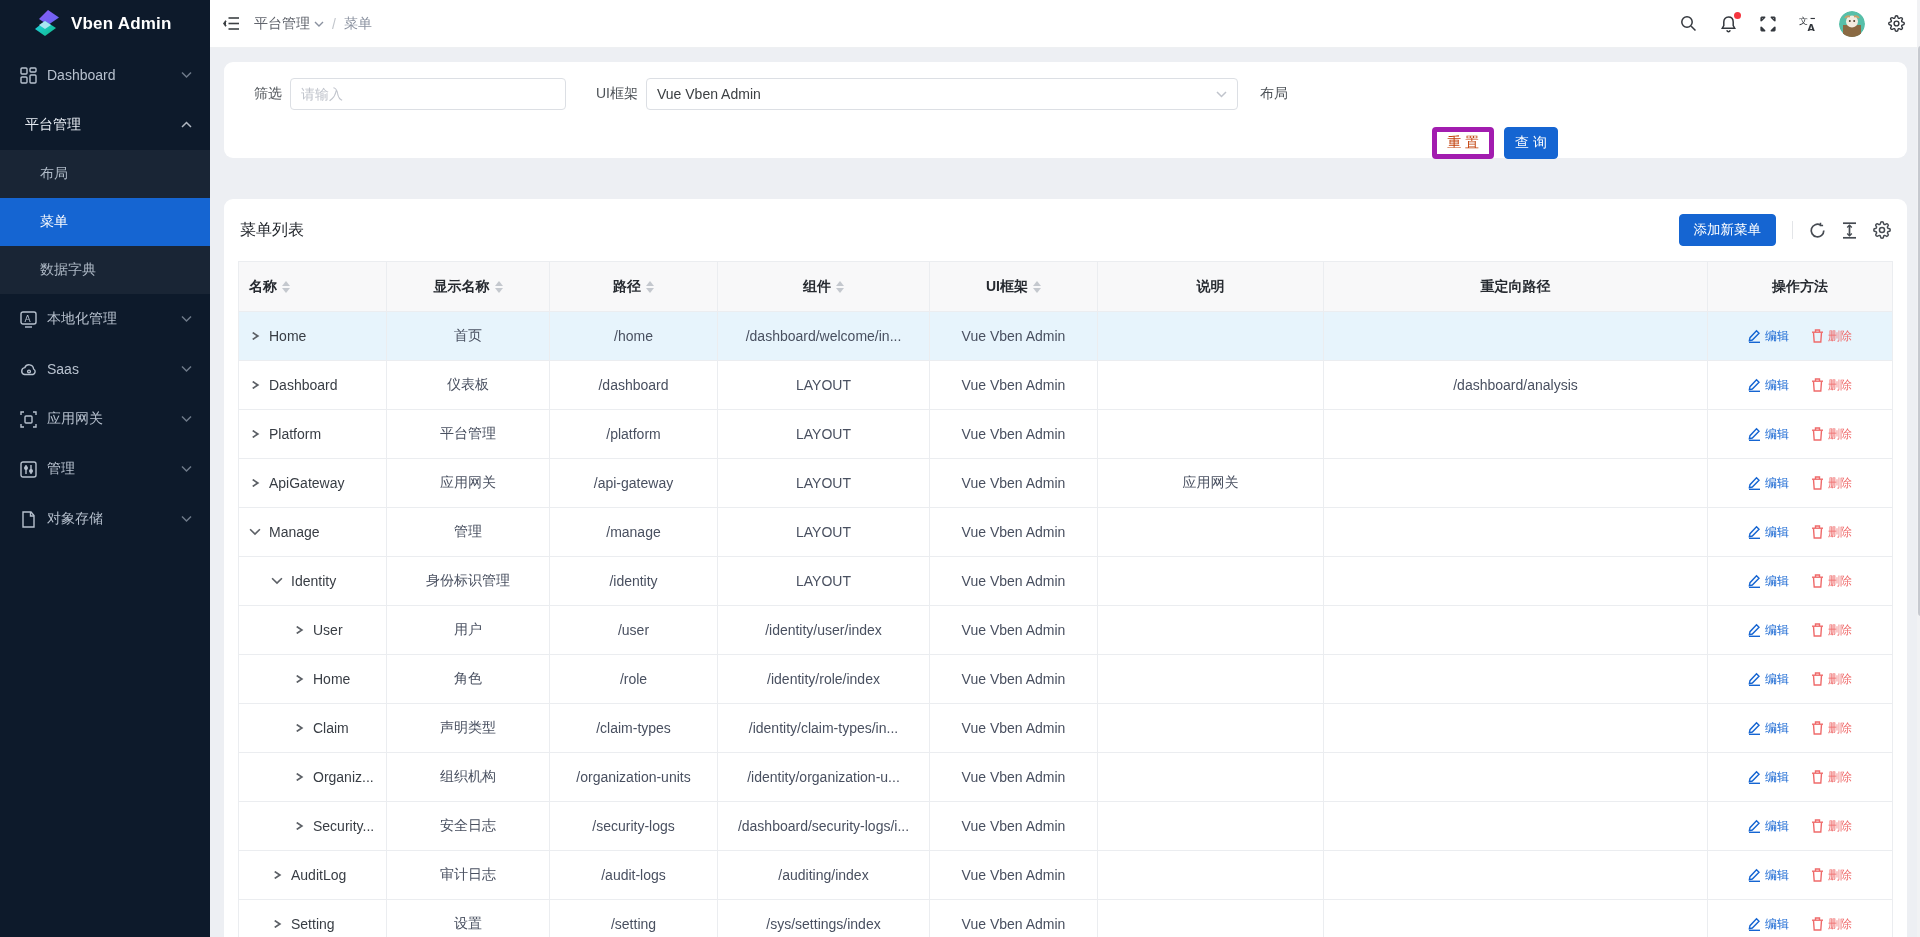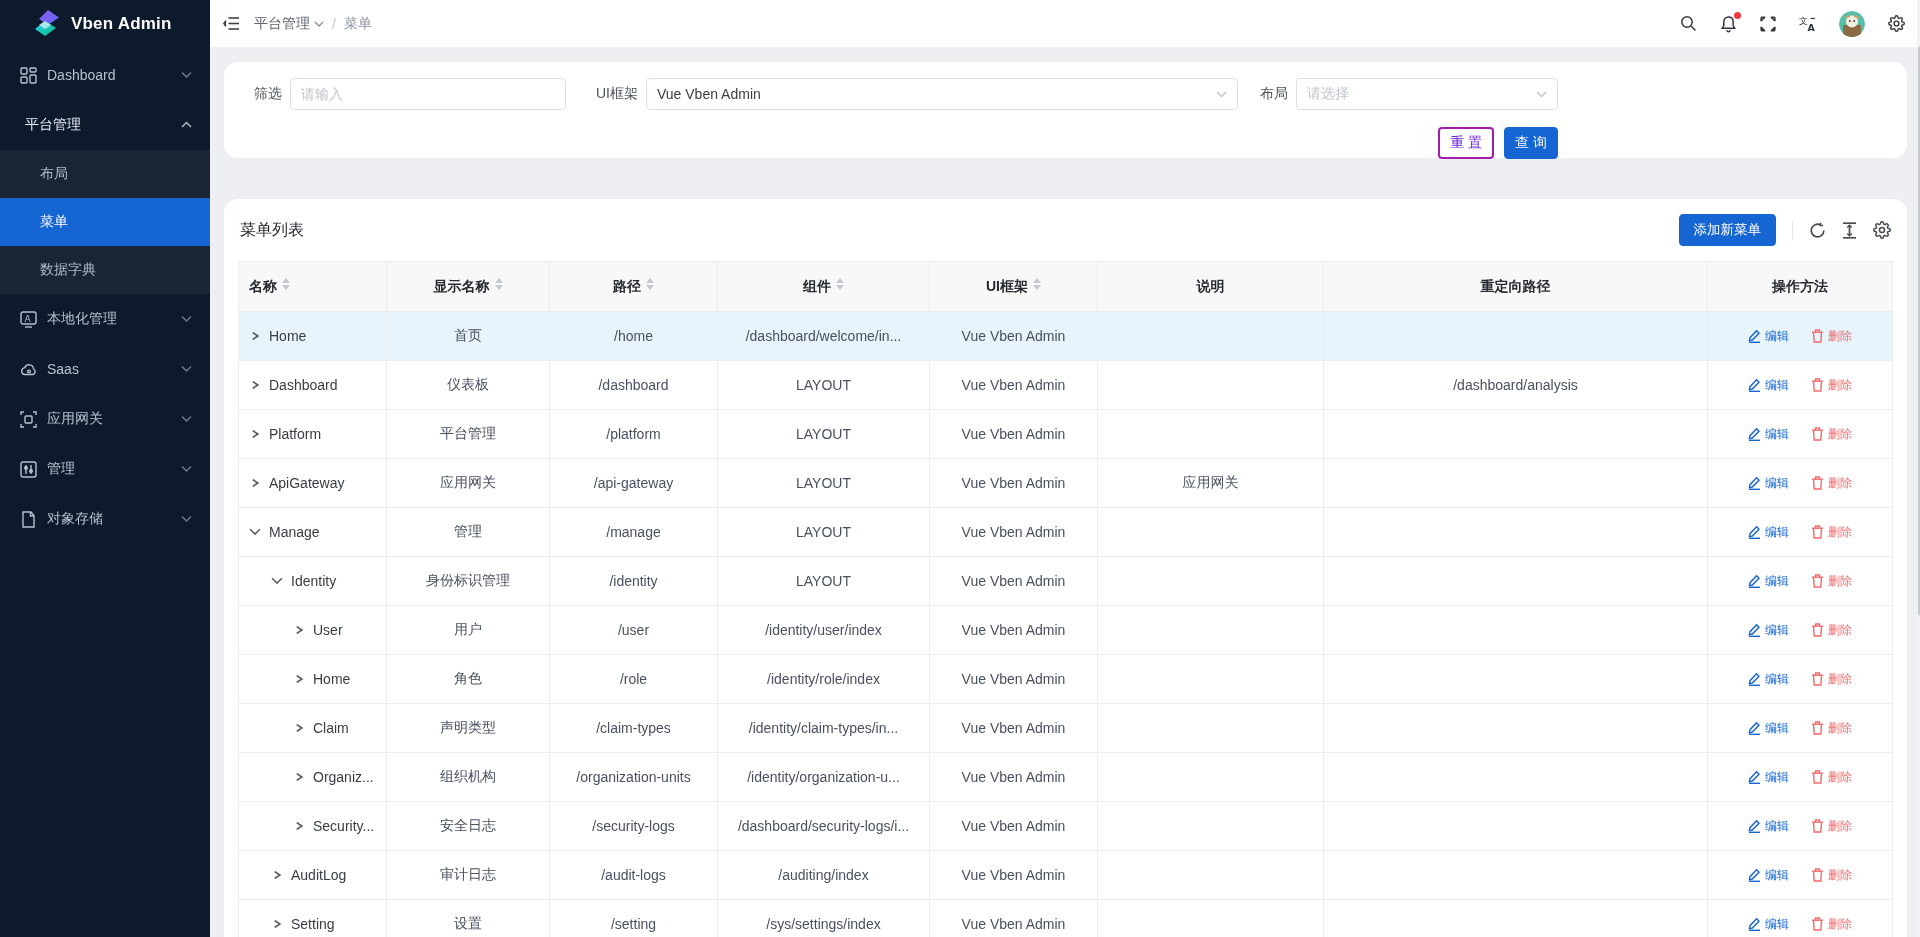--- a/index.html
+++ b/index.html
@@ -38,7 +38,7 @@
   .avatar{width:26px;height:26px;border-radius:50%;overflow:hidden;cursor:pointer;flex:none;}
 
   .content{flex:1;overflow:hidden;padding:14px 0 0 14px;position:relative;}
-  .card{background:#fff;border-radius:14px;margin-right:18px;}
+  .card{background:#fff;border-radius:9px;margin-right:18px;}
 
   
   .filter-card{height:96px;padding:16px;}

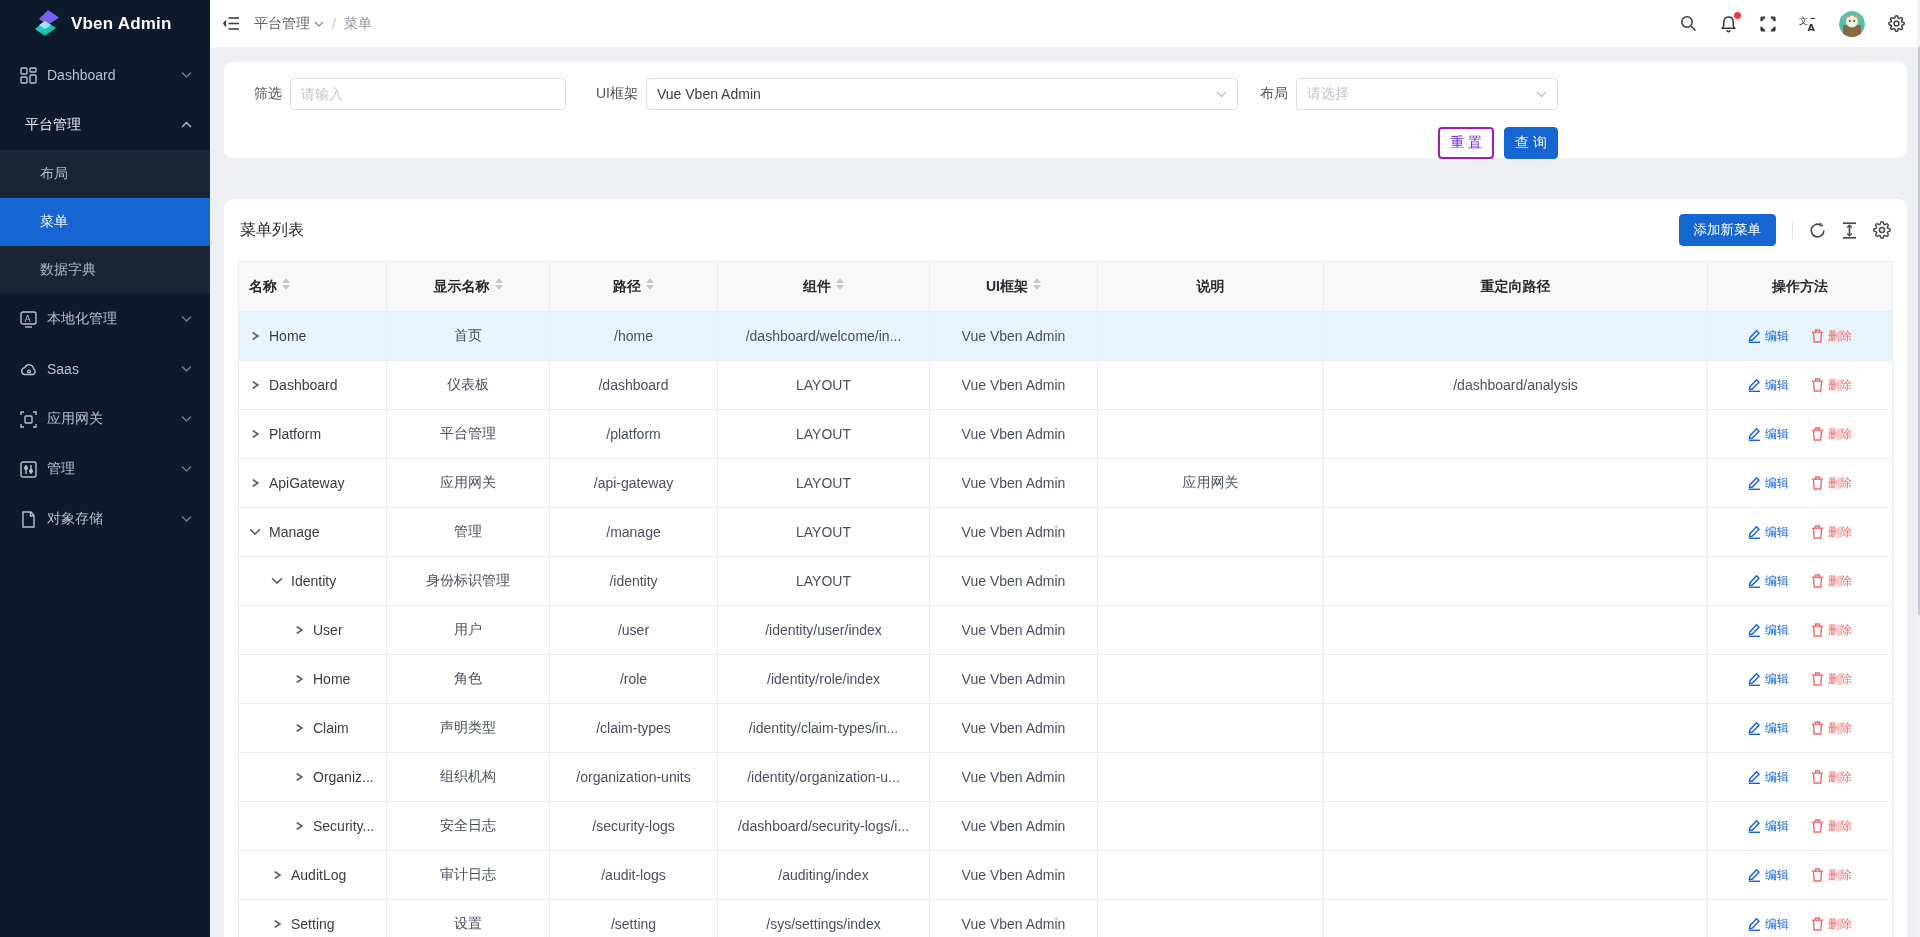--- a/index.html
+++ b/index.html
@@ -278,12 +278,6 @@
               </svg>
           </div>
           <span class="f-label lb3">布局</span>
-          <div class="f-select sel3">
-            <span class="sel-placeholder">请选择</span>
-            <svg width="11" height="7" viewBox="0 0 11 7" fill="none" stroke="#c0c4cc" stroke-width="1.5">
-                <path d="M1 1 L5.5 5.5 L10 1"></path>
-              </svg>
-          </div>
         </div>
         <div class="filter-actions">
           <button class="btn btn-plain">重 置</button>

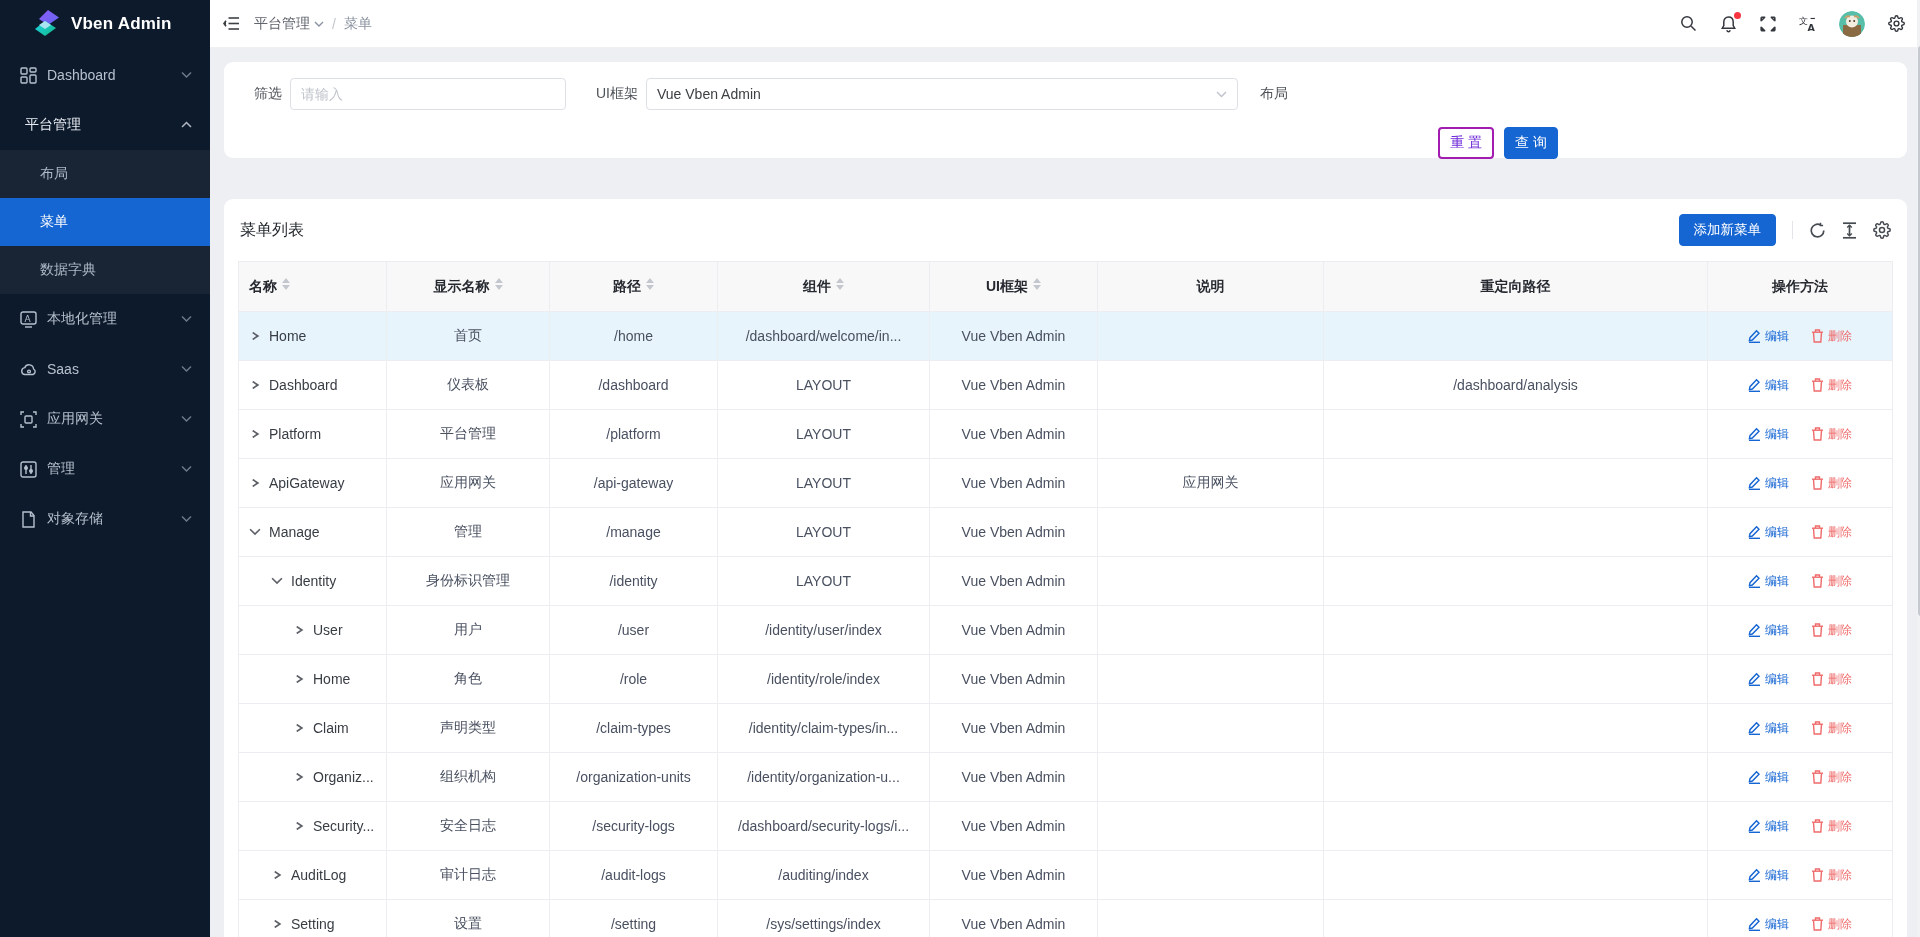--- a/index.html
+++ b/index.html
@@ -53,7 +53,7 @@
   .sel-value{color:#3c4043;} .sel-placeholder{color:#c0c4cc;}
   .filter-actions{display:flex;justify-content:flex-end;gap:10px;margin-top:17px;}
   .btn{height:32px;border-radius:4px;padding:0 10px;font-size:14px;display:flex;align-items:center;justify-content:center;cursor:pointer;font-family:inherit;}
-  .btn-plain{background:#fff;border:2px solid #a21caf;color:#6d28d9;}
+  .btn-plain{background:#fff;border:5px solid #a21caf;color:#c2410c;}
   .btn-primary{background:var(--primary);border:1px solid var(--primary);color:#fff;}
 
   

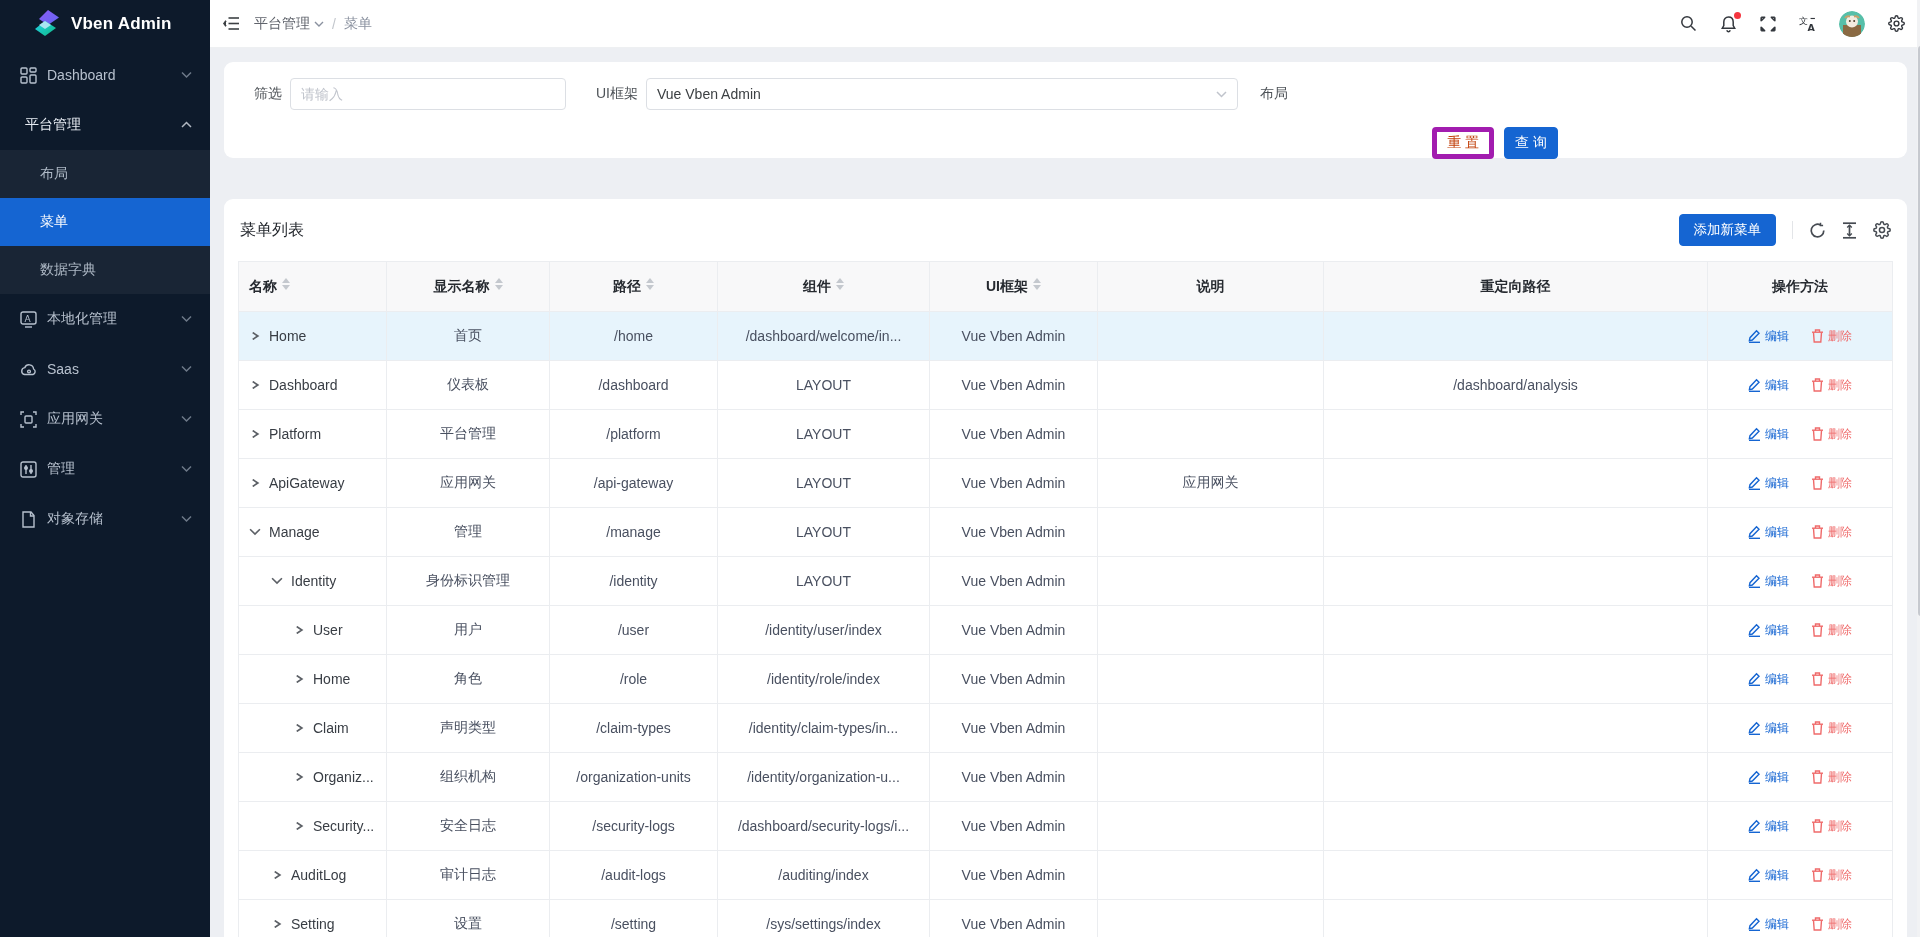--- a/index.html
+++ b/index.html
@@ -69,7 +69,7 @@
   .grid th,.grid td{border:1px solid #ebedf0;font-weight:normal;overflow:hidden;white-space:nowrap;}
   .grid thead th{height:50px;background:#f8f8f9;color:#262a30;font-weight:600;font-size:14px;text-align:center;padding:0 8px;}
   .grid thead th.th-left{text-align:left;padding-left:10px;}
-  .th-inner{display:inline-flex;gap:5px;cursor:pointer;}
+  .th-inner{display:inline-flex;align-items:center;gap:5px;cursor:pointer;}
   .sorter{display:inline-flex;flex-direction:column;gap:2px;}
   .sorter i{width:0;height:0;border-left:4px solid transparent;border-right:4px solid transparent;display:block;}
   .sorter .up{border-bottom:5px solid #c4c8ce;}

